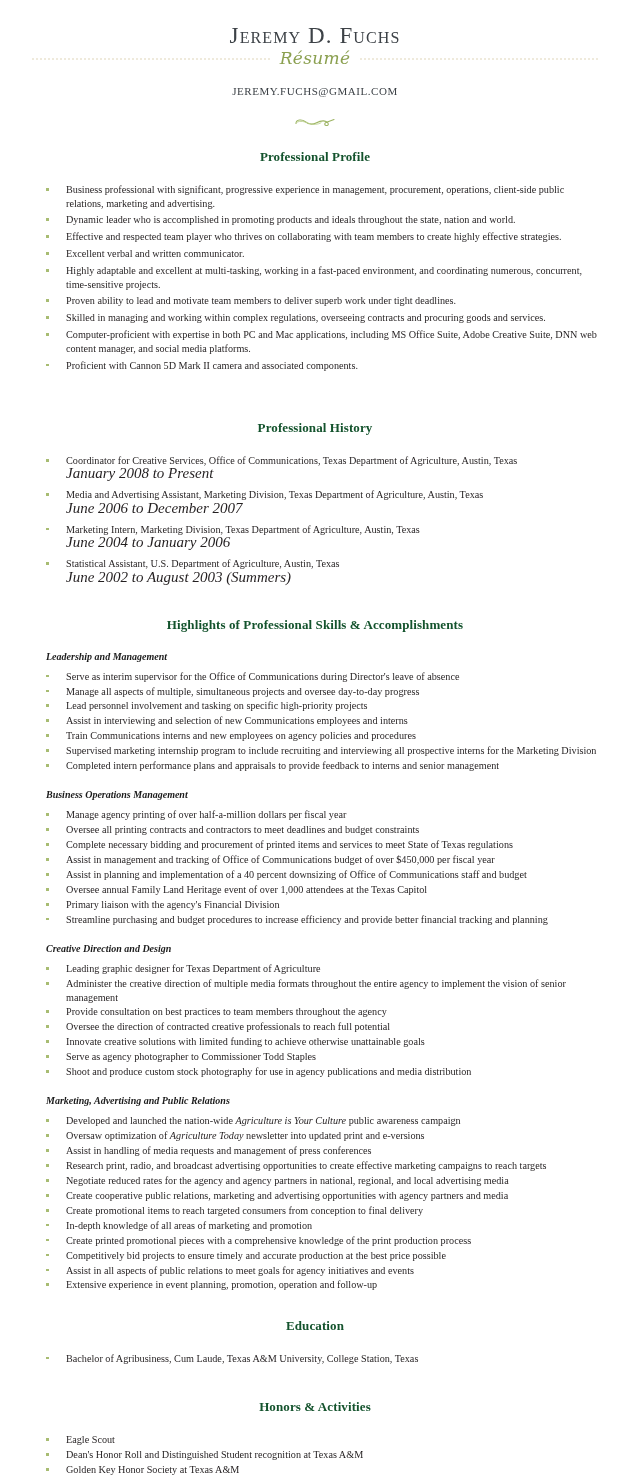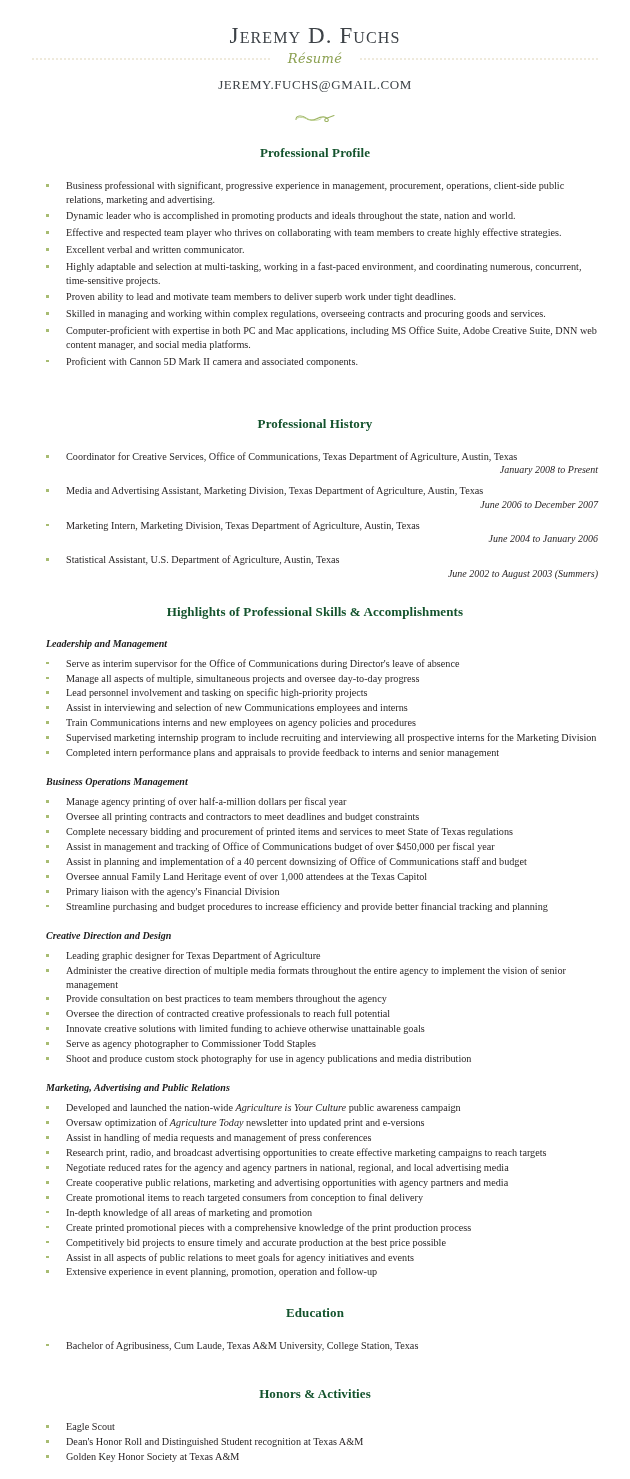--- a/index.html
+++ b/index.html
@@ -58,7 +58,7 @@
     display: inline-block;
     font-family: "DejaVu Serif", "Liberation Serif", serif;
     font-style: italic;
-    font-size: 13px;
+    font-size: 17px;
     color: #8ba050;
     letter-spacing: 0.3px;
     background: #ffffff;

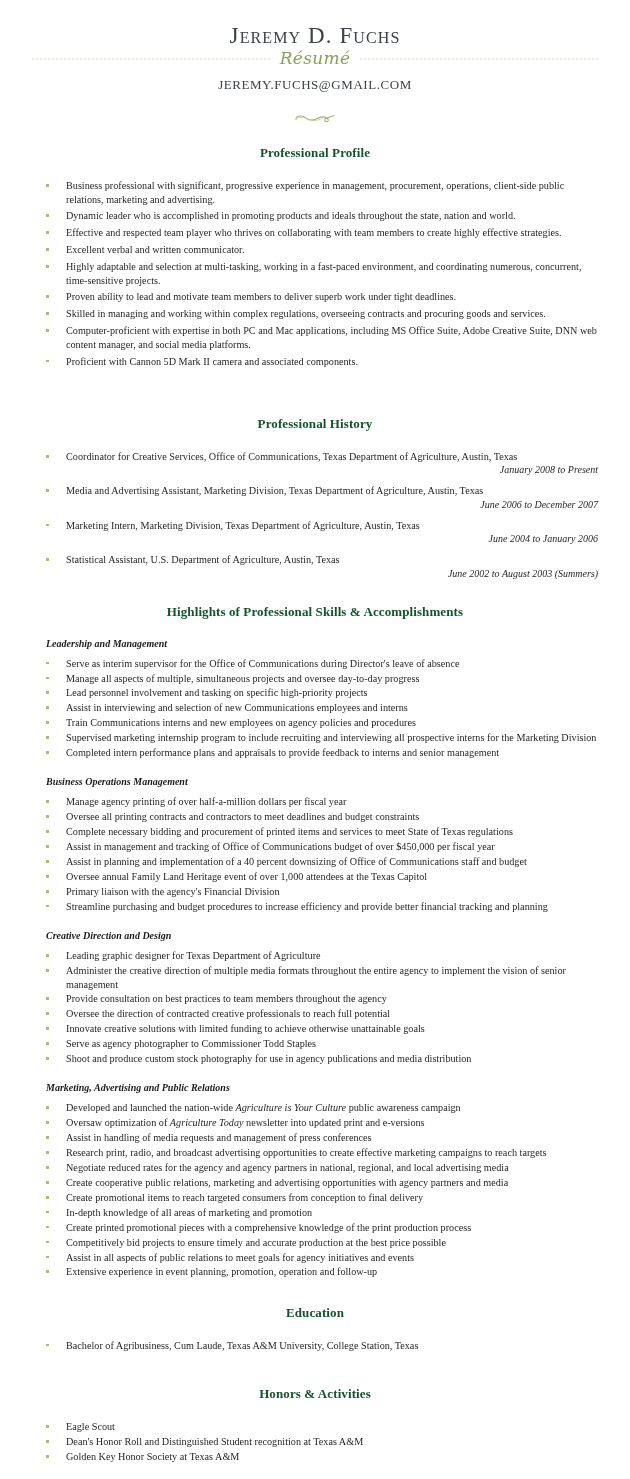--- a/index.html
+++ b/index.html
@@ -66,8 +66,8 @@
     line-height: 19px;
   }
   .email {
-    margin-top: 8px;
-    font-size: 13px;
+    margin-top: 16px;
+    font-size: 11px;
     letter-spacing: 0.55px;
     color: #3d4247;
     font-variant: small-caps;

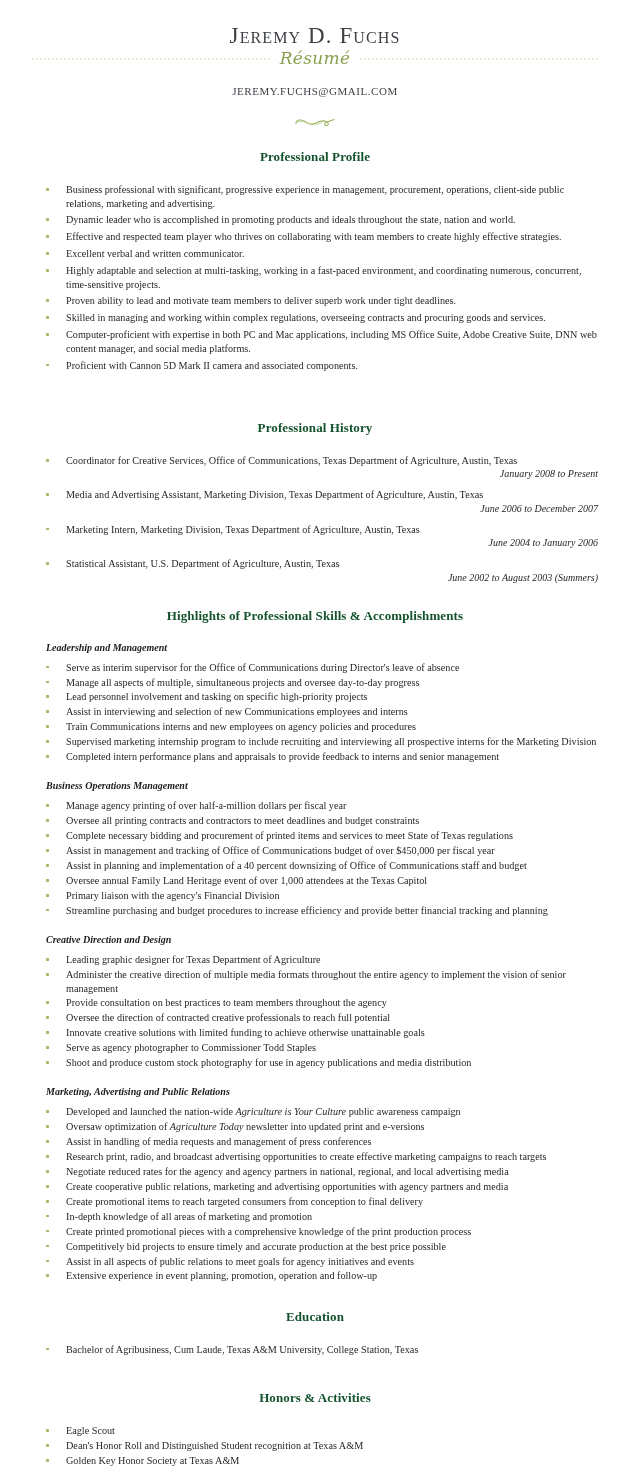--- a/index.html
+++ b/index.html
@@ -175,7 +175,7 @@
       <li class="bullet">Dynamic leader who is accomplished in promoting products and ideals throughout the state, nation and world.</li>
       <li class="bullet">Effective and respected team player who thrives on collaborating with team members to create highly effective strategies.</li>
       <li class="bullet">Excellent verbal and written communicator.</li>
-      <li class="bullet">Highly adaptable and selection at multi-tasking, working in a fast-paced environment, and coordinating numerous, concurrent, time-sensitive projects.</li>
+      <li class="bullet">Highly adaptable and excellent at multi-tasking, working in a fast-paced environment, and coordinating numerous, concurrent, time-sensitive projects.</li>
       <li class="bullet">Proven ability to lead and motivate team members to deliver superb work under tight deadlines.</li>
       <li class="bullet">Skilled in managing and working within complex regulations, overseeing contracts and procuring goods and services.</li>
       <li class="bullet">Computer-proficient with expertise in both PC and Mac applications, including MS Office Suite, Adobe Creative Suite, DNN web content manager, and social media platforms.</li>

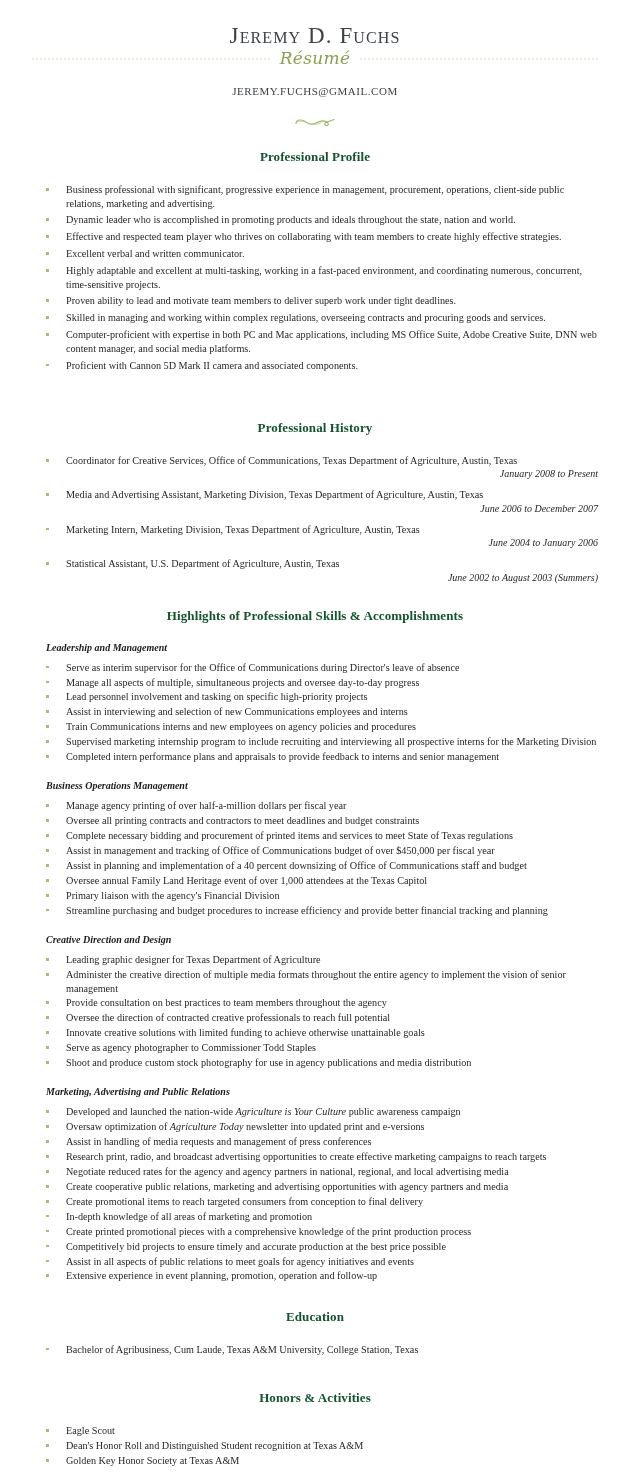--- a/index.html
+++ b/index.html
@@ -123,10 +123,9 @@
   .job-date {
     display: block;
     font-style: italic;
-    font-size: 10px;
+    font-size: 15px;
     line-height: 13px;
     color: #231f20;
-    text-align: right;
   }
   li.job { margin-bottom: 8px; }
 

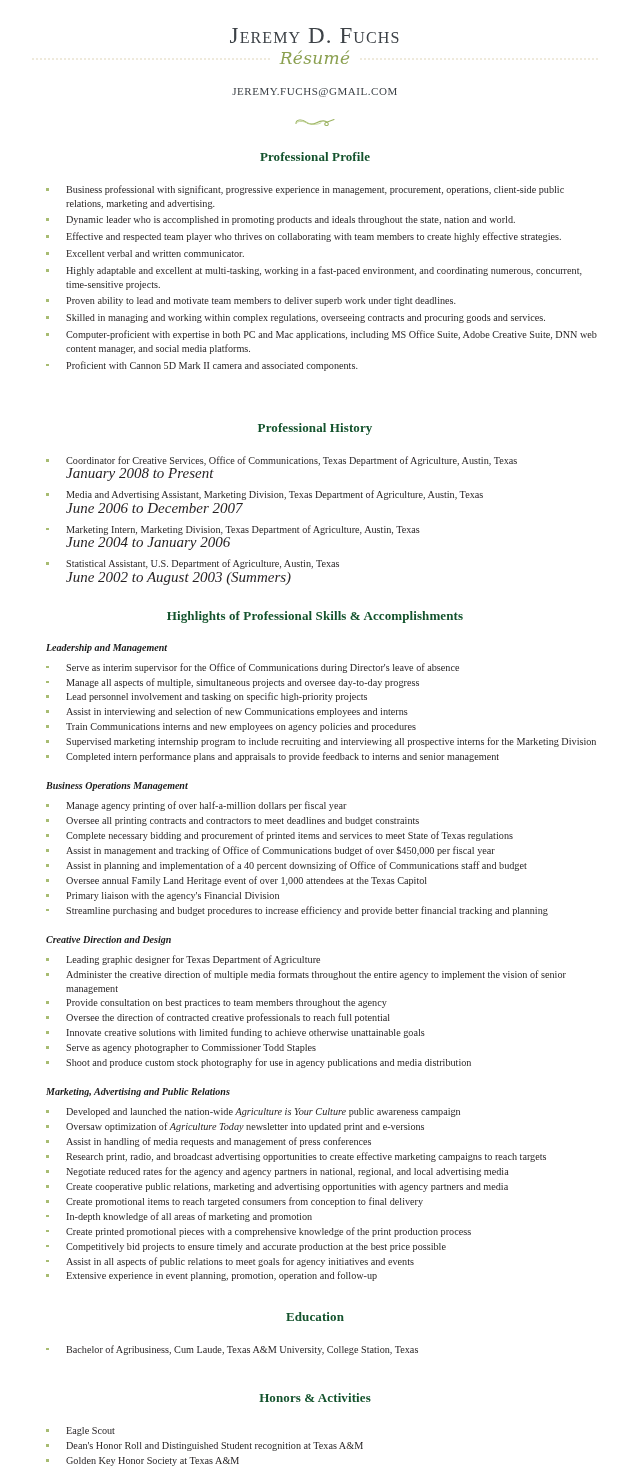--- a/index.html
+++ b/index.html
@@ -93,7 +93,7 @@
   }
   .sec-profile   { margin-top: 20px; }
   .sec-history   { margin-top: 48px; }
-  .sec-highlights{ margin-top: 24px; }
+  .sec-highlights{ margin-top: 33px; }
   .sec-education { margin-top: 26px; }
   .sec-honors    { margin-top: 34px; }
 

